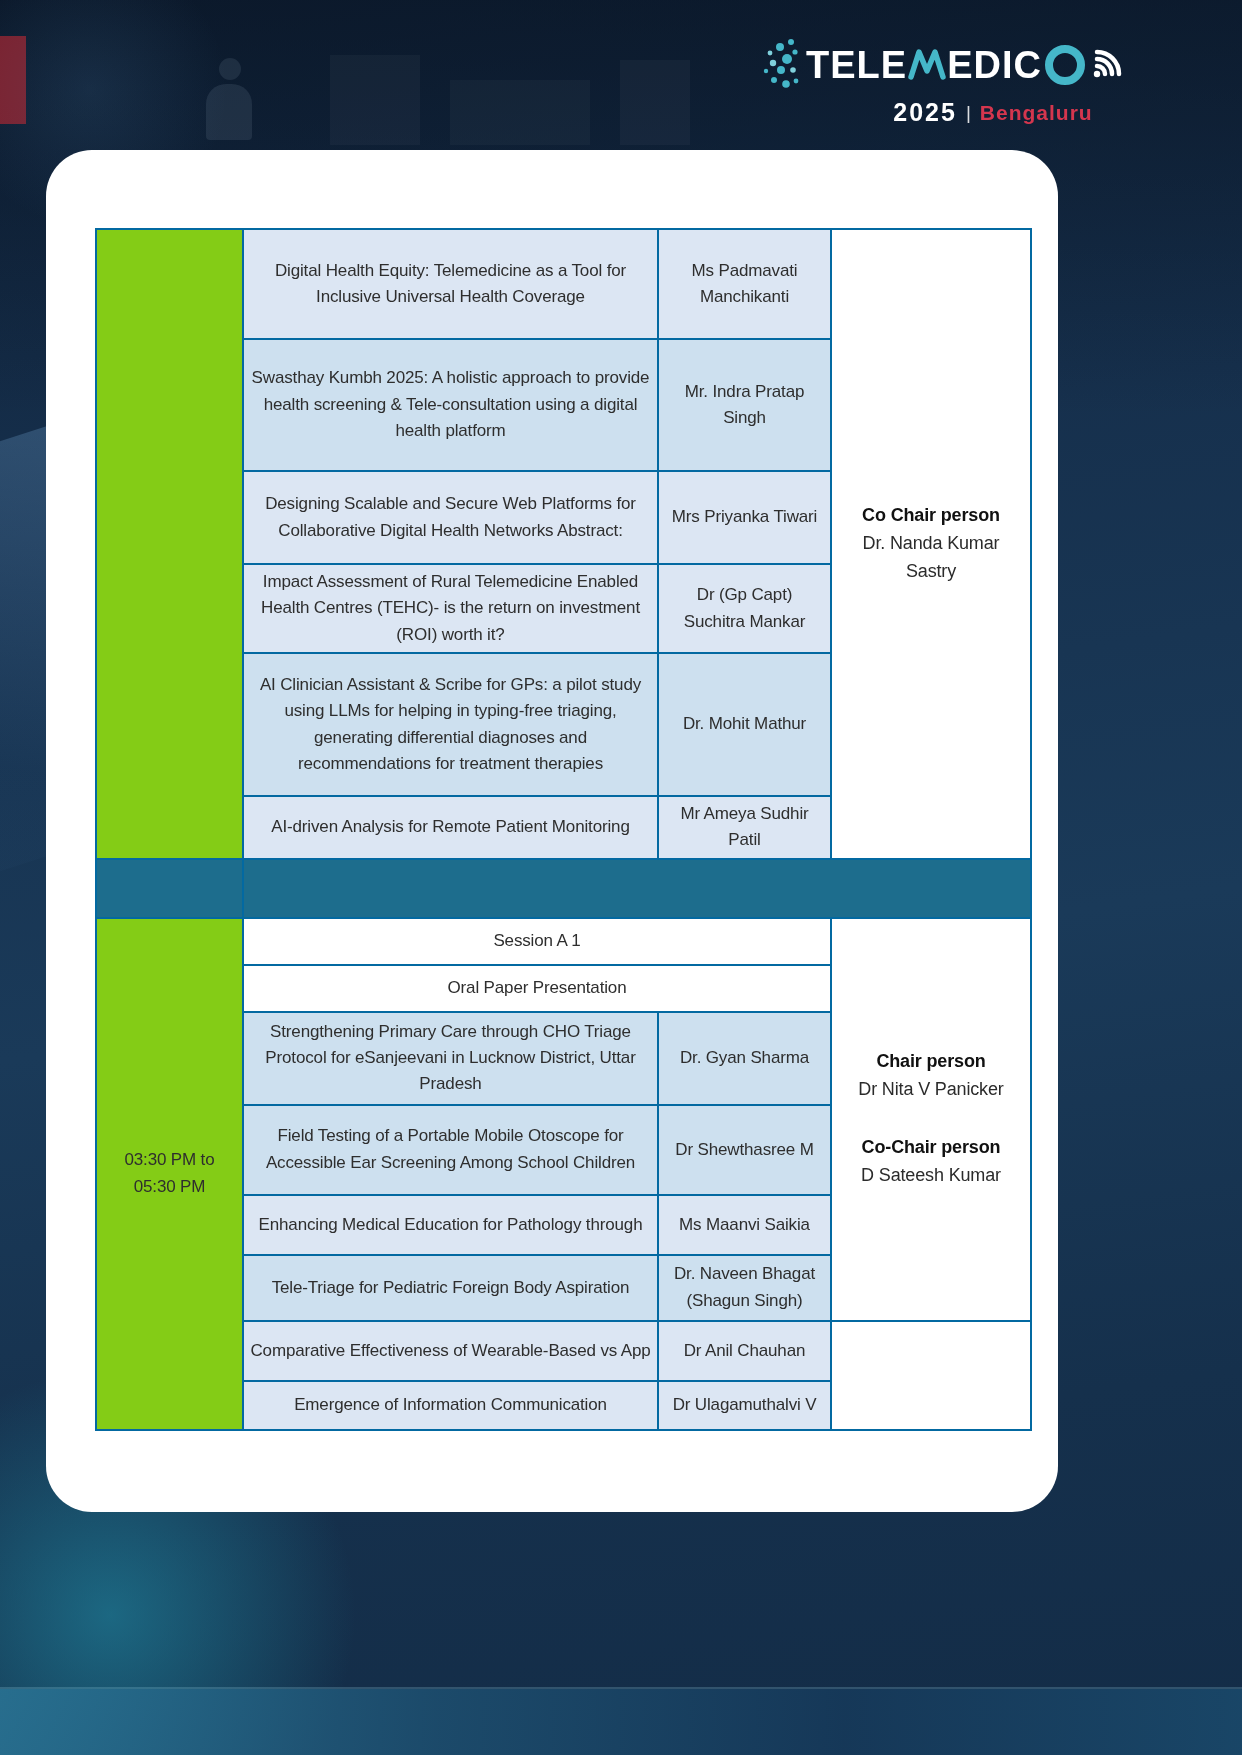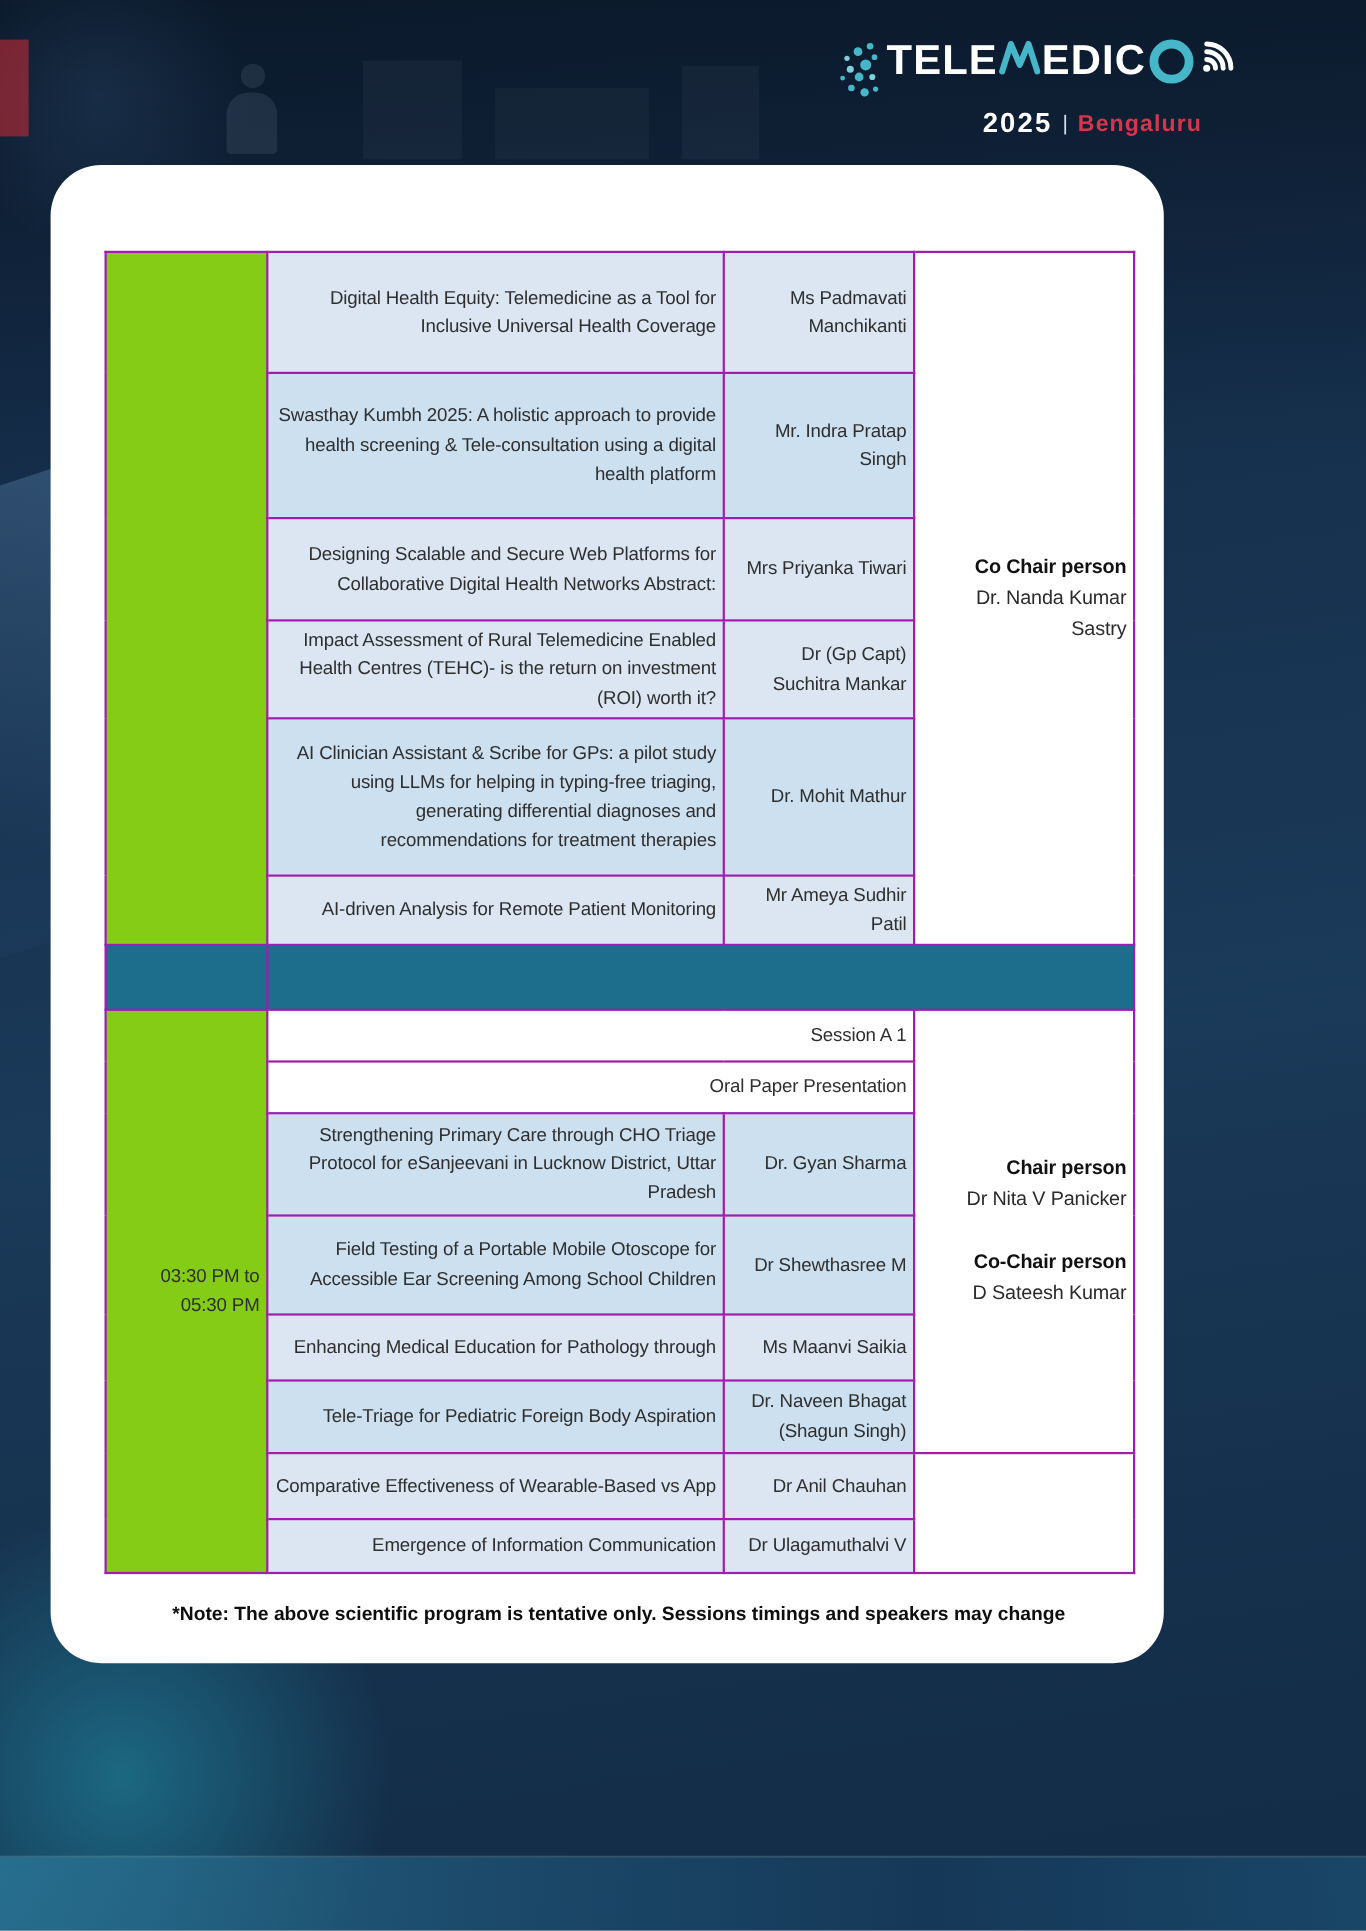--- a/index.html
+++ b/index.html
@@ -24,7 +24,7 @@
 
   
   .logo{position:absolute;top:36px;left:760px;width:420px;}
-  .logo-row{display:flex;align-items:flex-start;}
+  .logo-row{display:flex;align-items:center;}
   .lg-txt{color:#ffffff;font-weight:bold;font-size:38px;letter-spacing:1px;line-height:1;}
   .dots-svg{margin-right:4px;}
   .ecg-svg{margin:0 1px 2px 1px;}

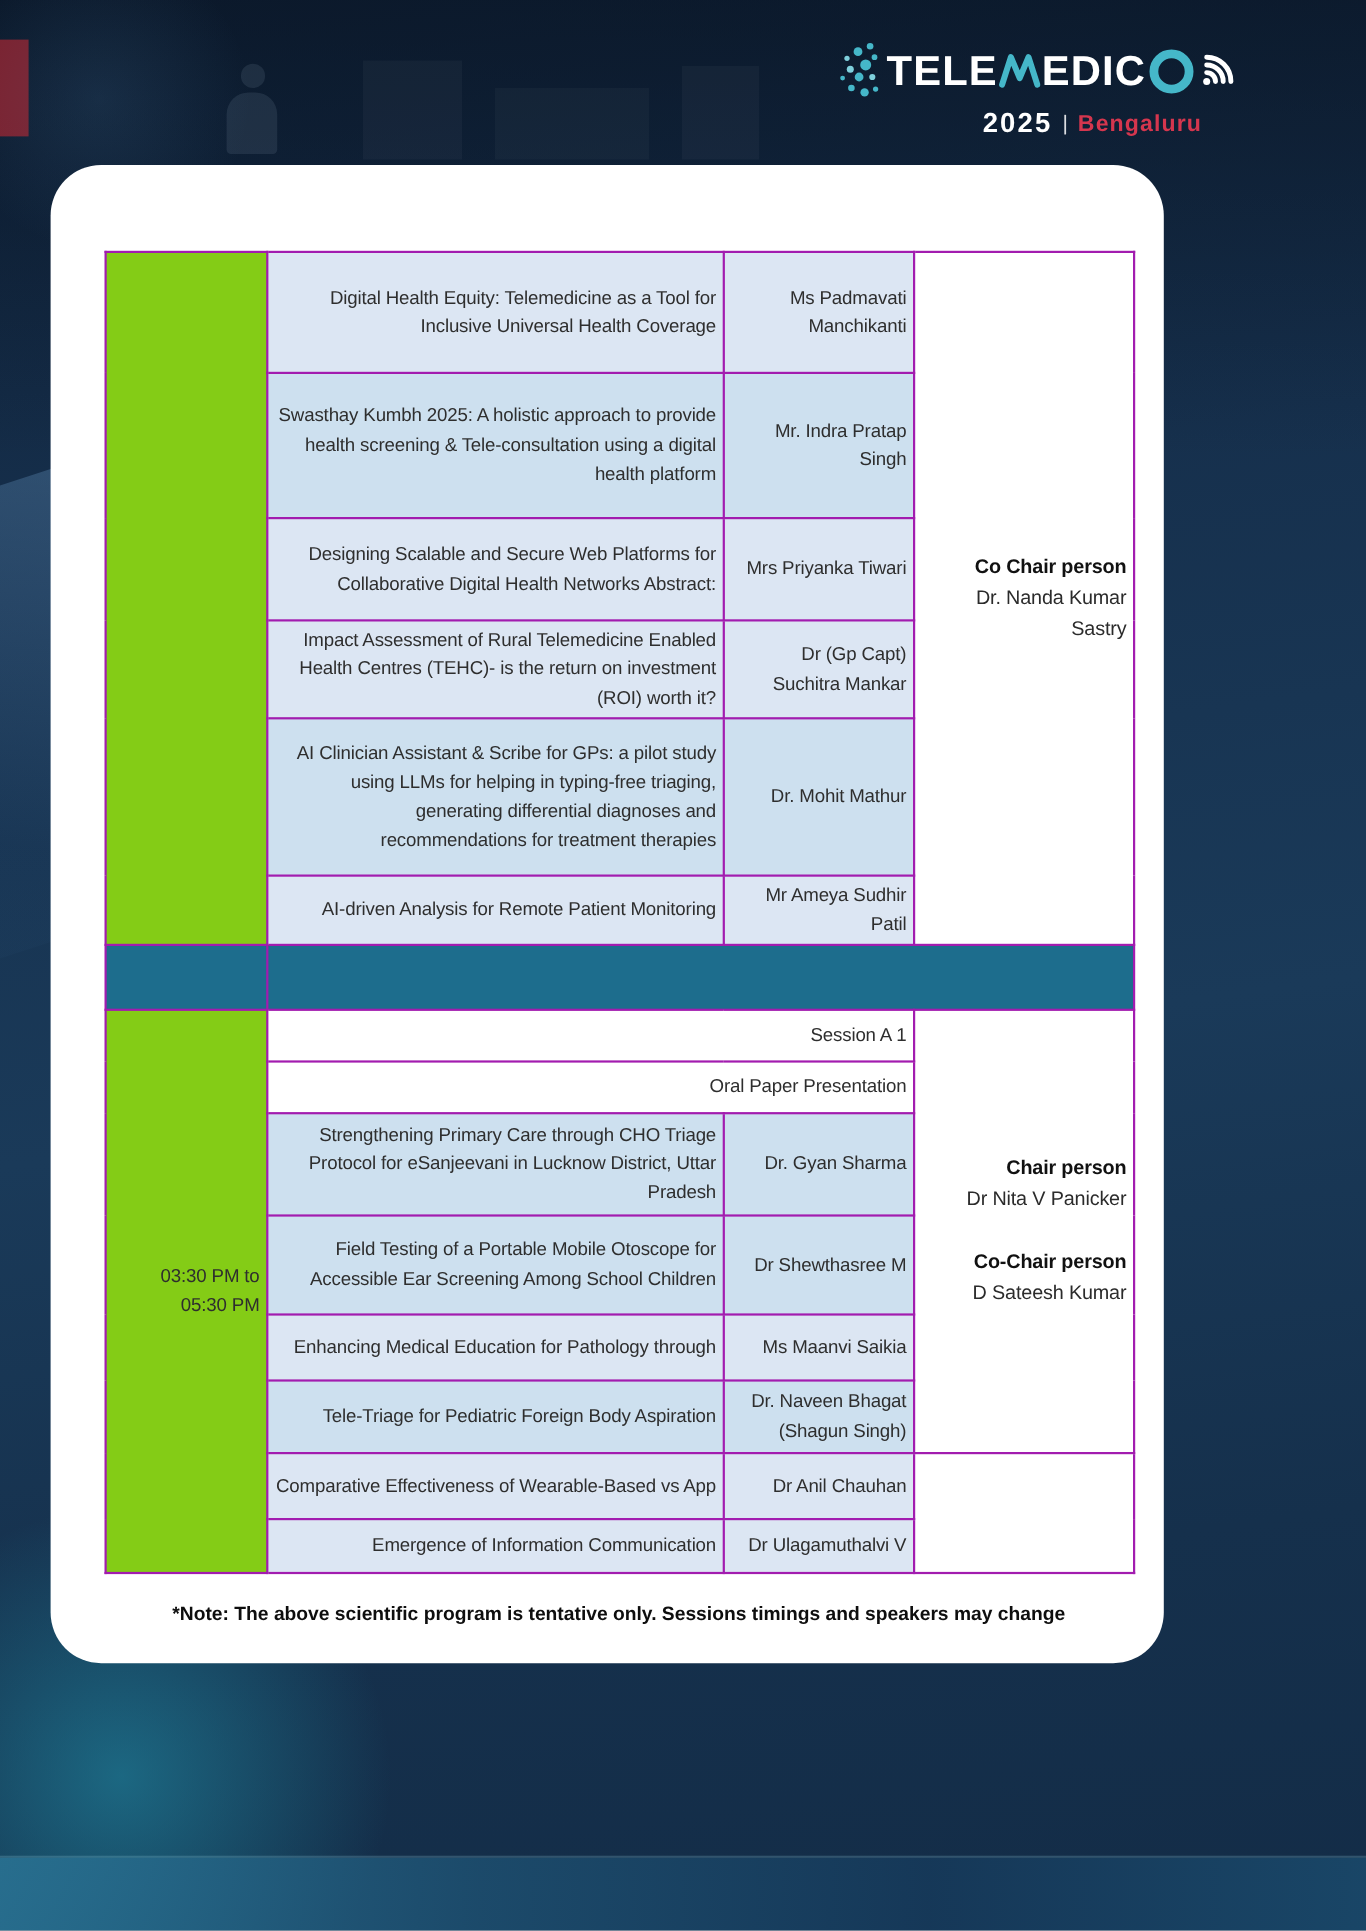--- a/index.html
+++ b/index.html
@@ -40,7 +40,7 @@
 
   
   table.schedule{border-collapse:collapse;table-layout:fixed;width:935px;margin:78px 0 0 49px;}
-  table.schedule td{border:2px solid #a21caf;vertical-align:middle;text-align:right;
+  table.schedule td{border:2px solid #0369a1;vertical-align:middle;text-align:center;
                     color:#2e2e2e;font-size:17px;line-height:1.55;letter-spacing:-0.15px;padding:4px 6px;}
   td.light{background:#dce6f3;}
   td.dark{background:#cde0ef;}

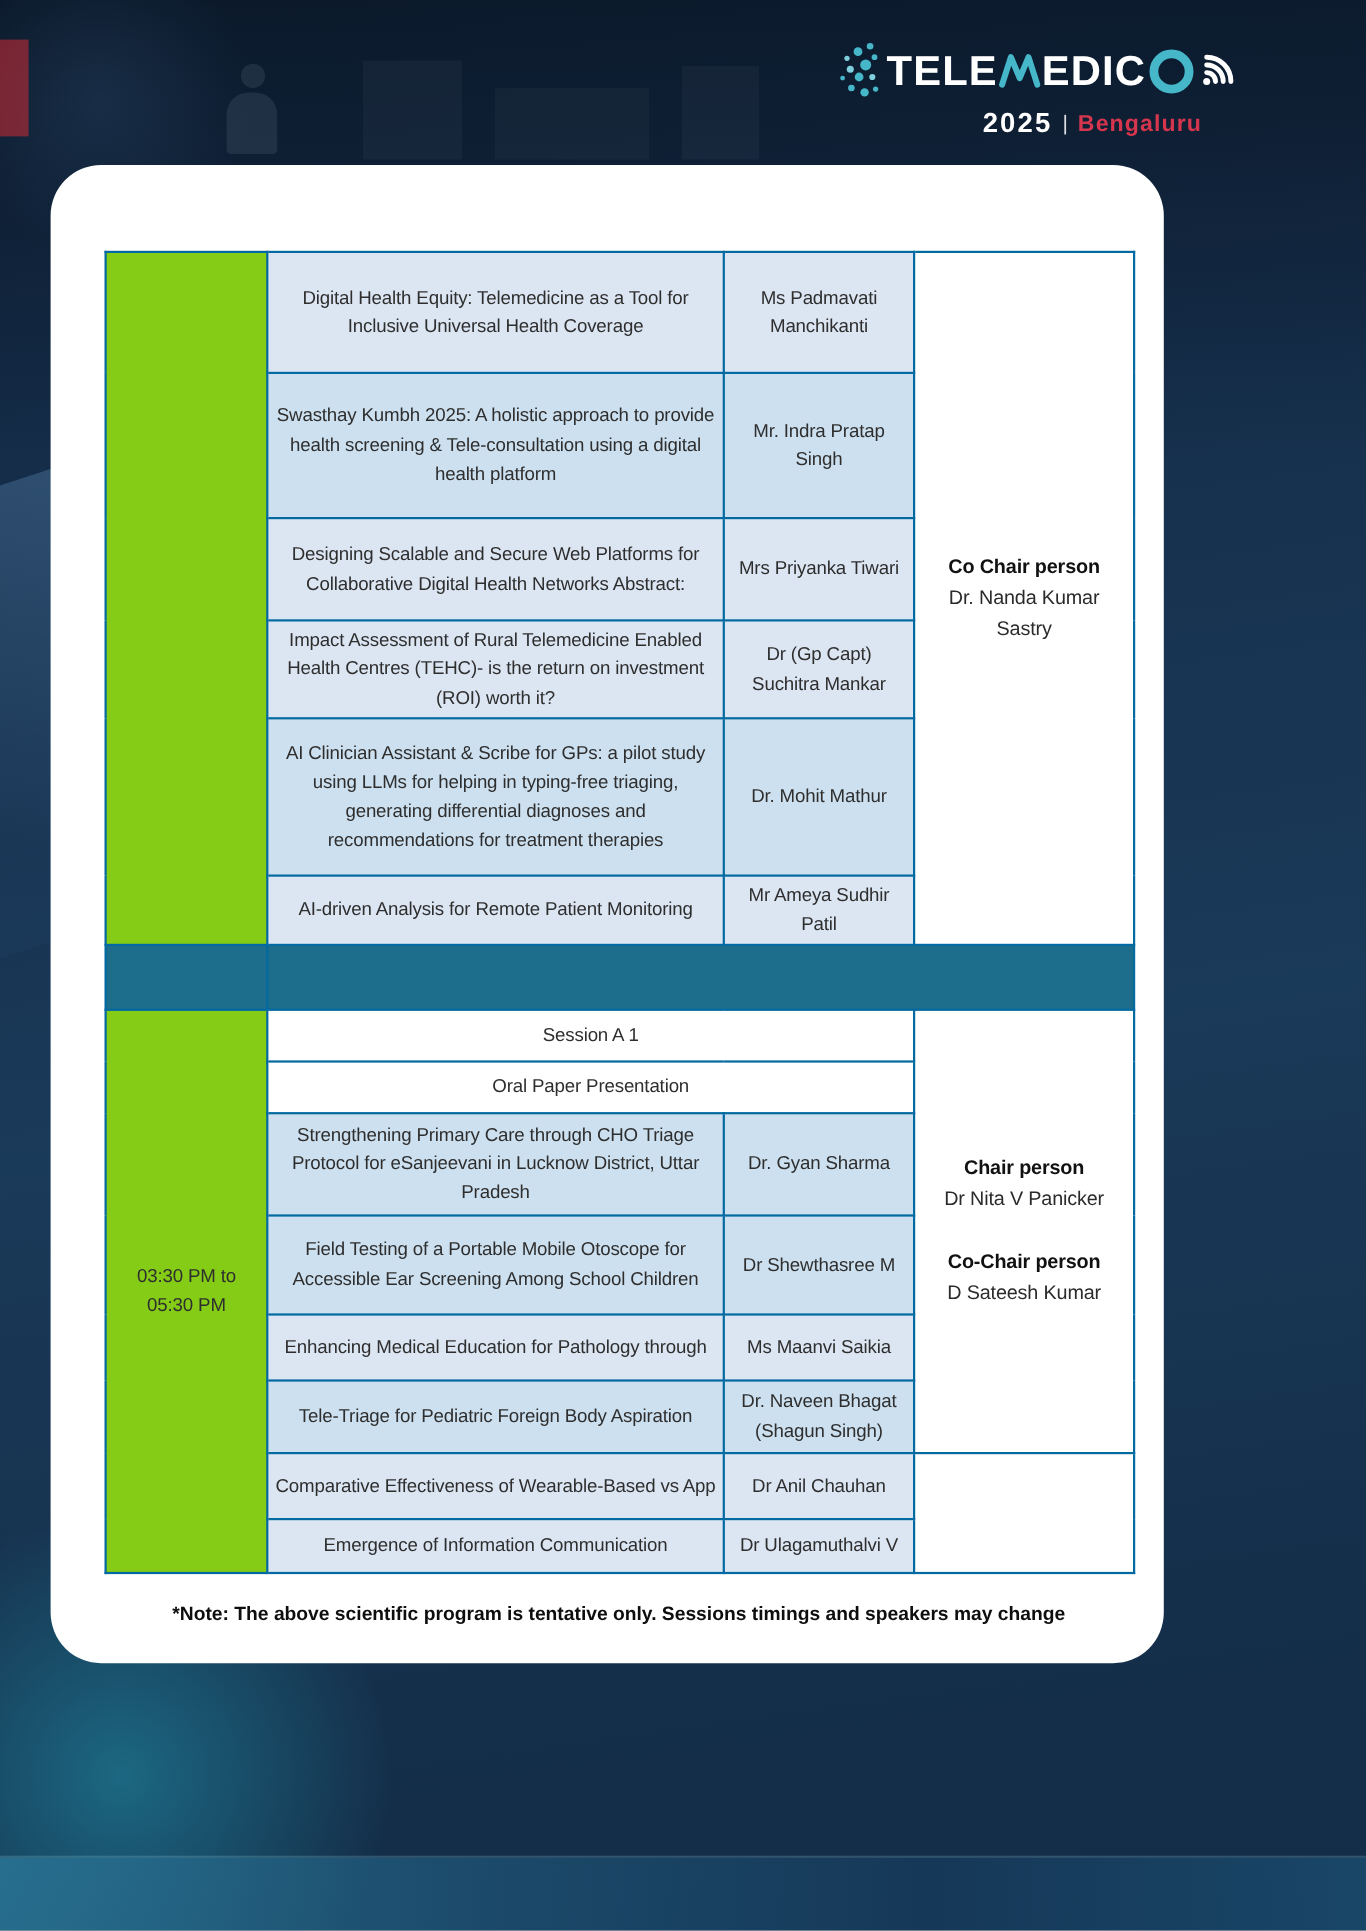--- a/index.html
+++ b/index.html
@@ -205,7 +205,6 @@
     </tbody>
       </table>
 
-    <div class="note">*Note: The above scientific program is tentative only. Sessions timings and speakers may change</div>
   </div>
 
 </div>

